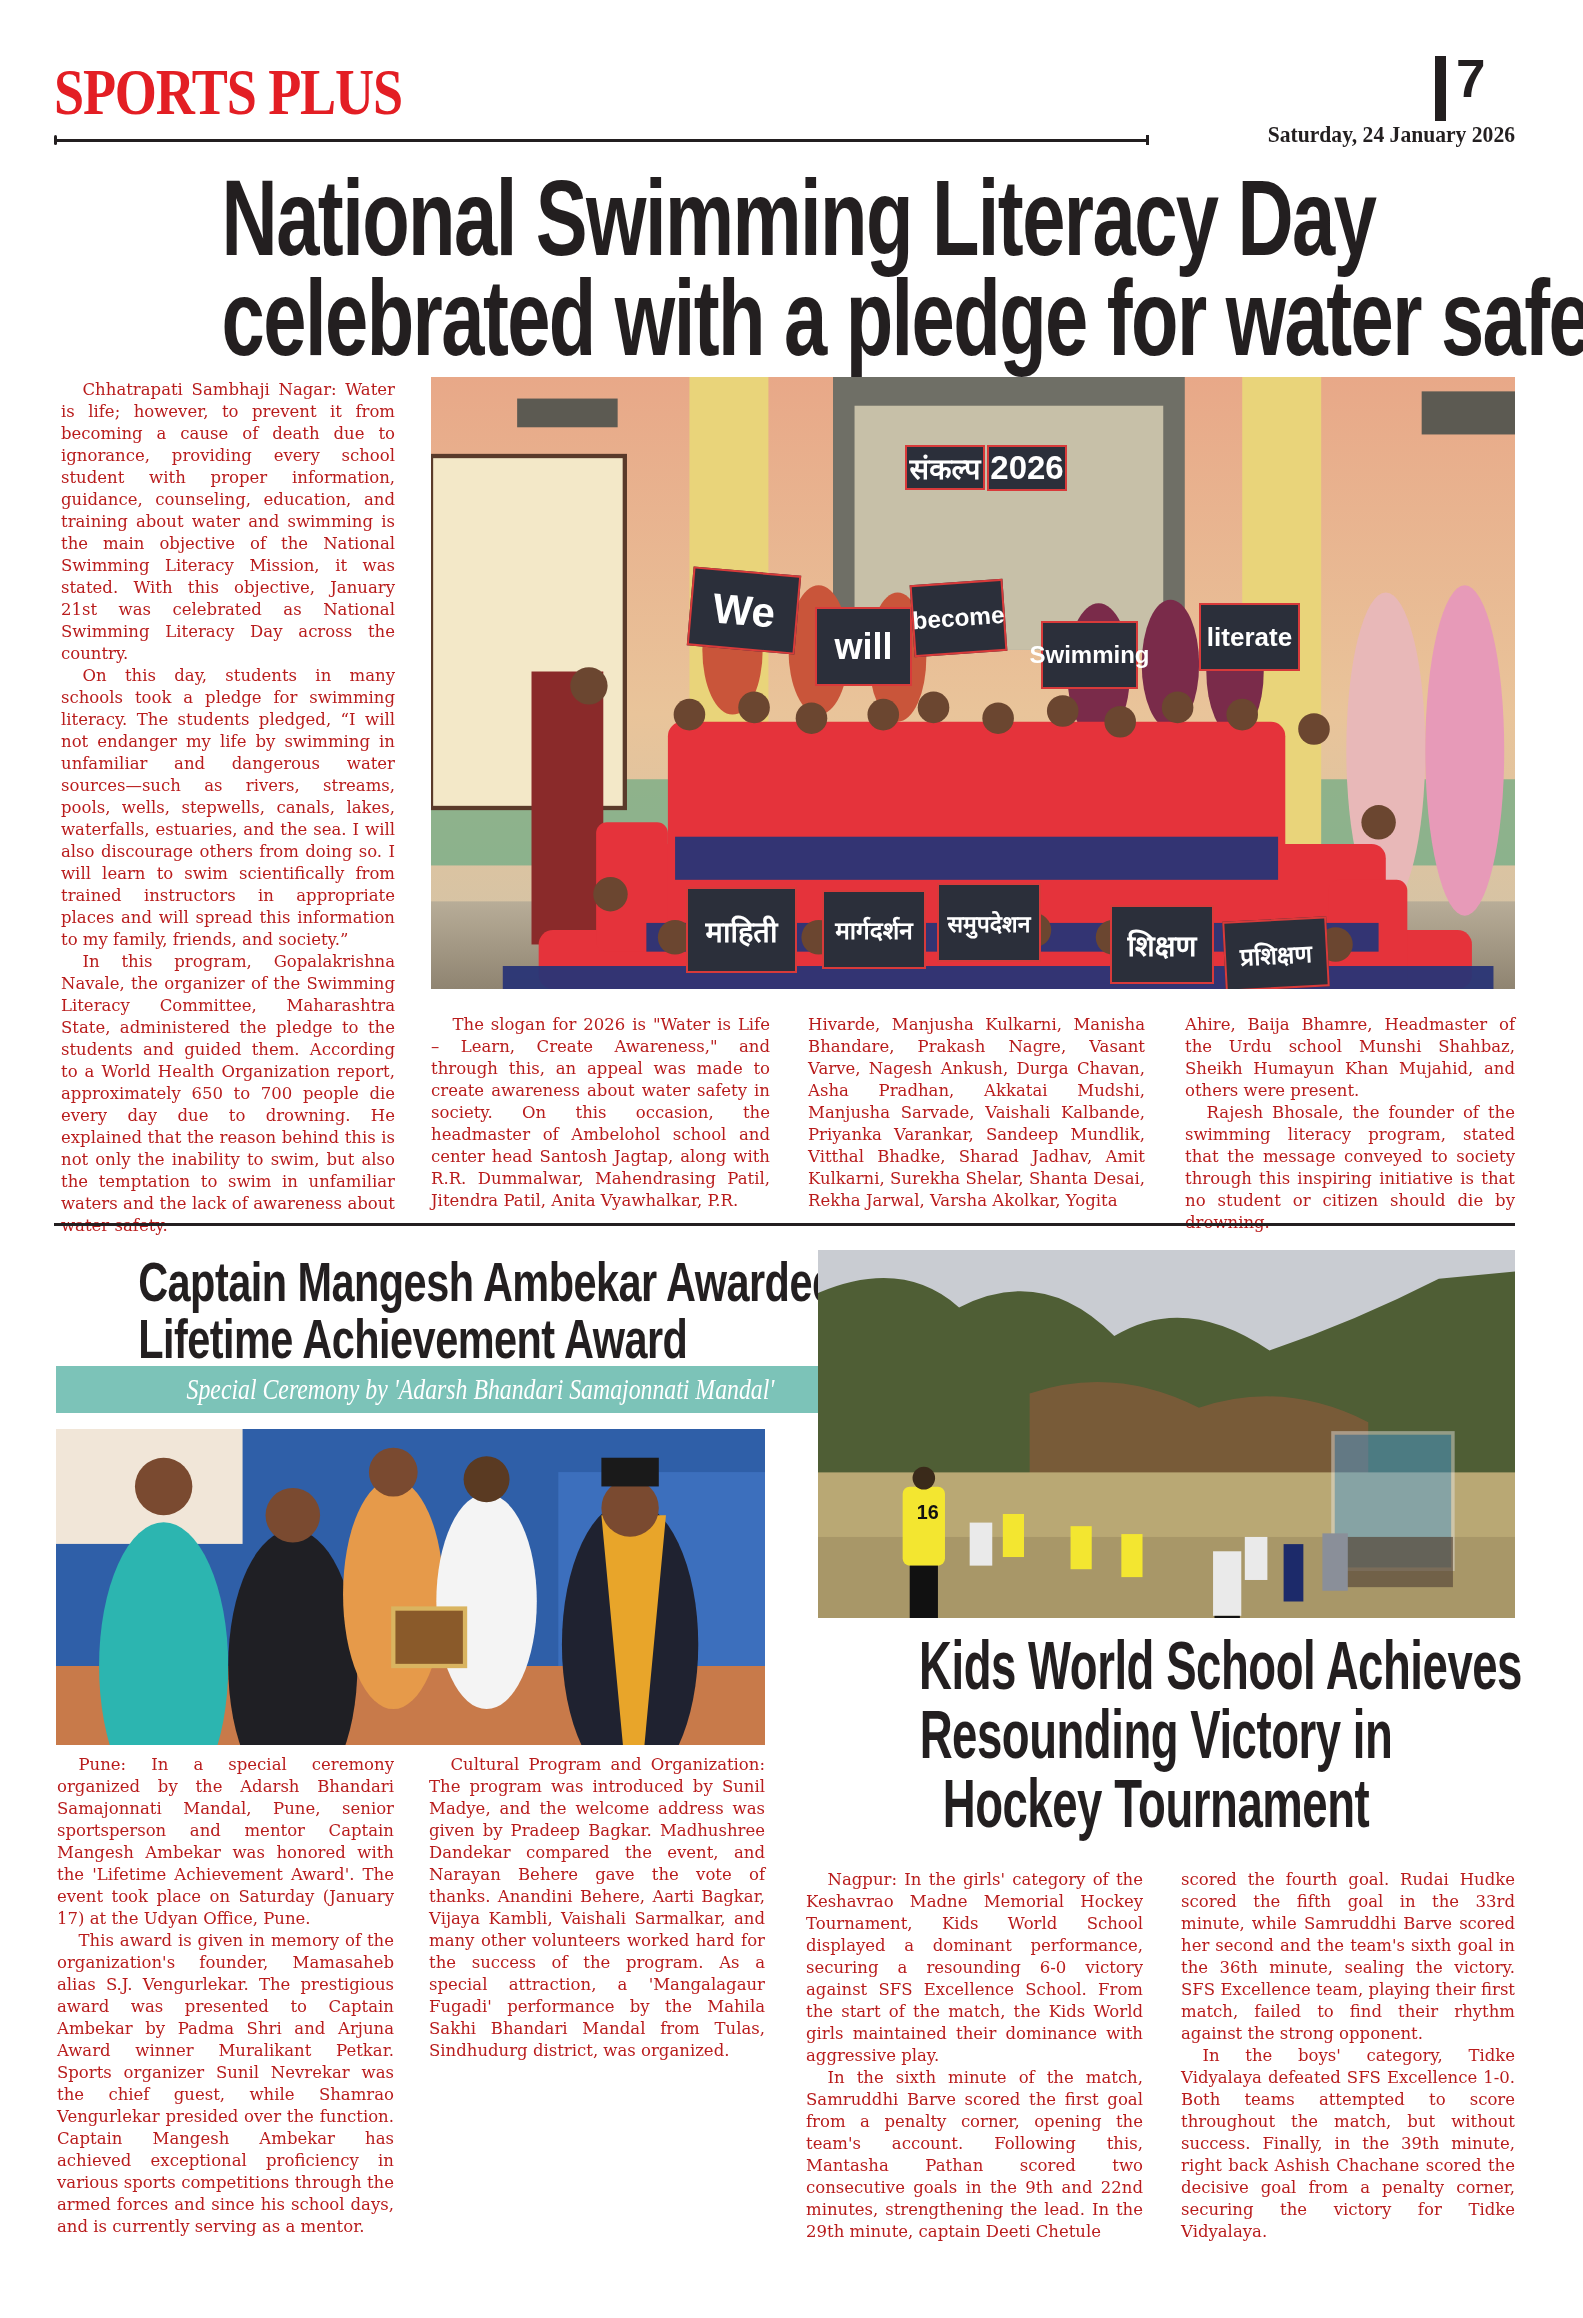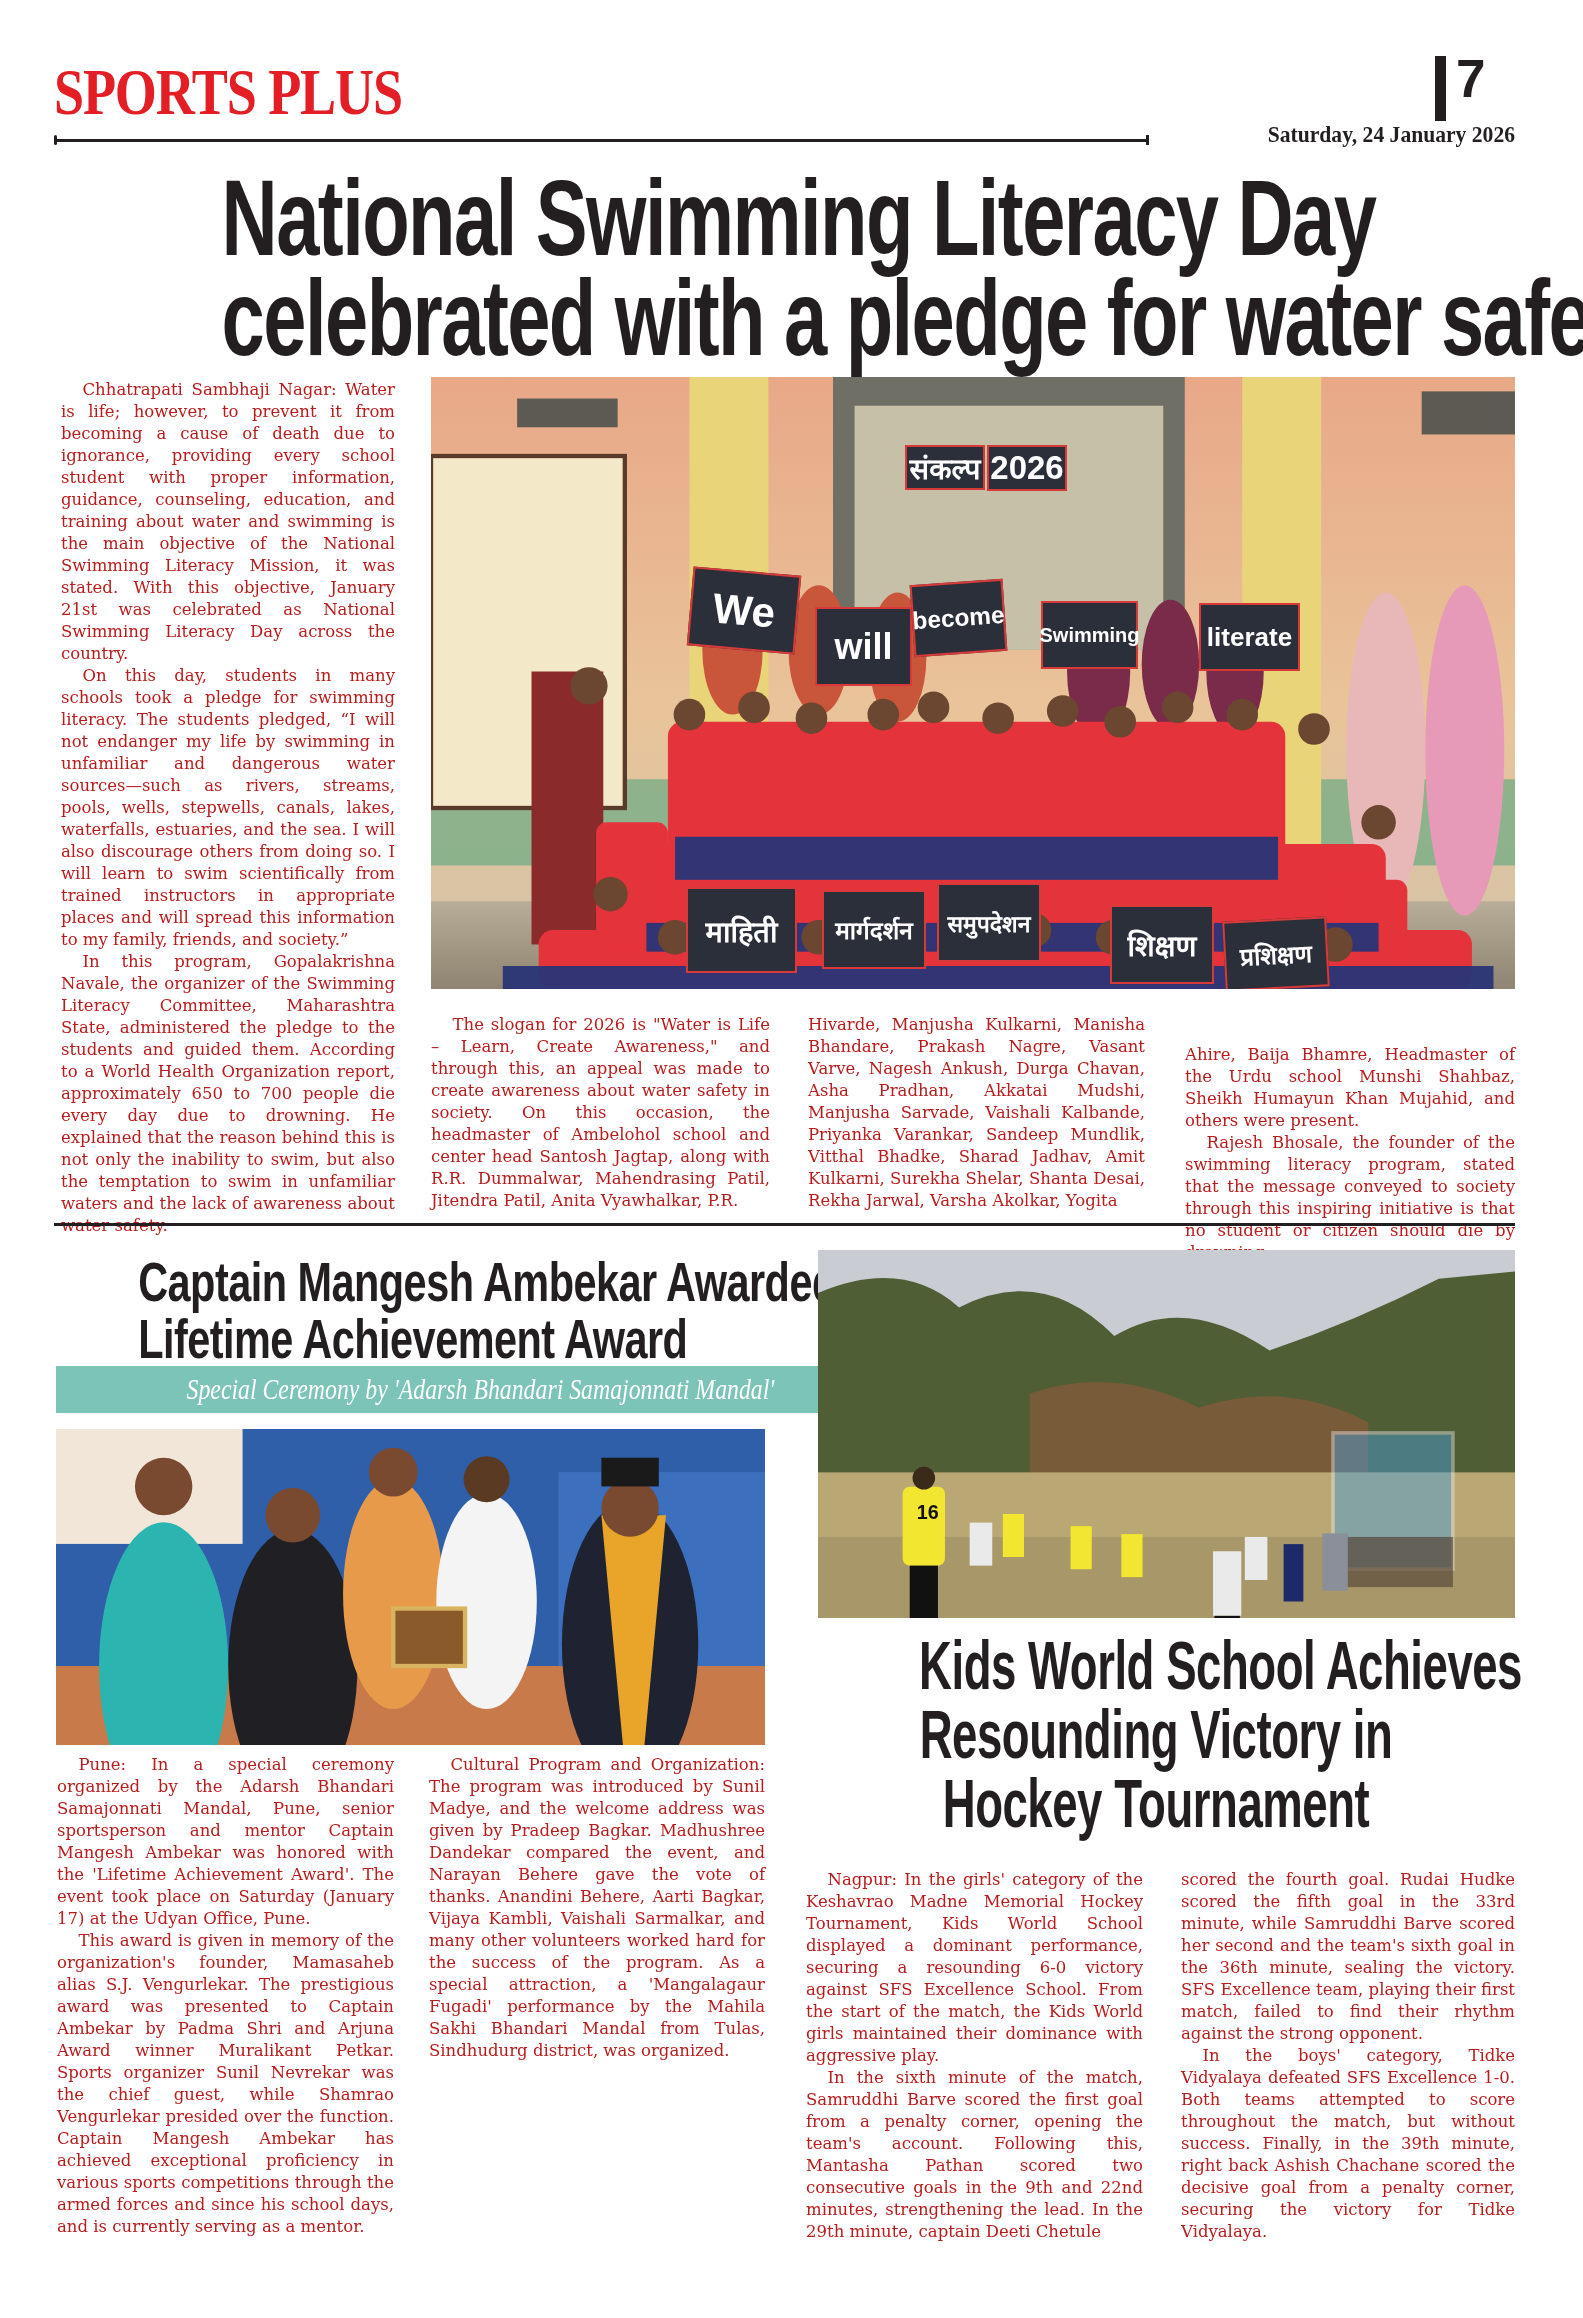--- a/index.html
+++ b/index.html
@@ -181,7 +181,7 @@
   <div class="placard" style="left:259px; top:194px; width:108px; height:79px; font-size:42px; transform:rotate(5deg);">We</div>
   <div class="placard" style="left:384px; top:230px; width:97px; height:79px; font-size:36px;">will</div>
   <div class="placard" style="left:481px; top:205px; width:93px; height:72px; font-size:24.4px; transform:rotate(-4deg);">become</div>
-  <div class="placard" style="left:610px; top:224px; width:97px; height:68px; font-size:20px;">Swimming</div>
+  <div class="placard" style="left:610px; top:244px; width:97px; height:68px; font-size:24px;">Swimming</div>
   <div class="placard" style="left:768px; top:226px; width:101px; height:68px; font-size:26px;">literate</div>
   <div class="placard" style="left:255px; top:510px; width:111px; height:86px; font-size:29px;">माहिती</div>
   <div class="placard" style="left:391px; top:513px; width:104px; height:79px; font-size:24.4px;">मार्गदर्शन</div>

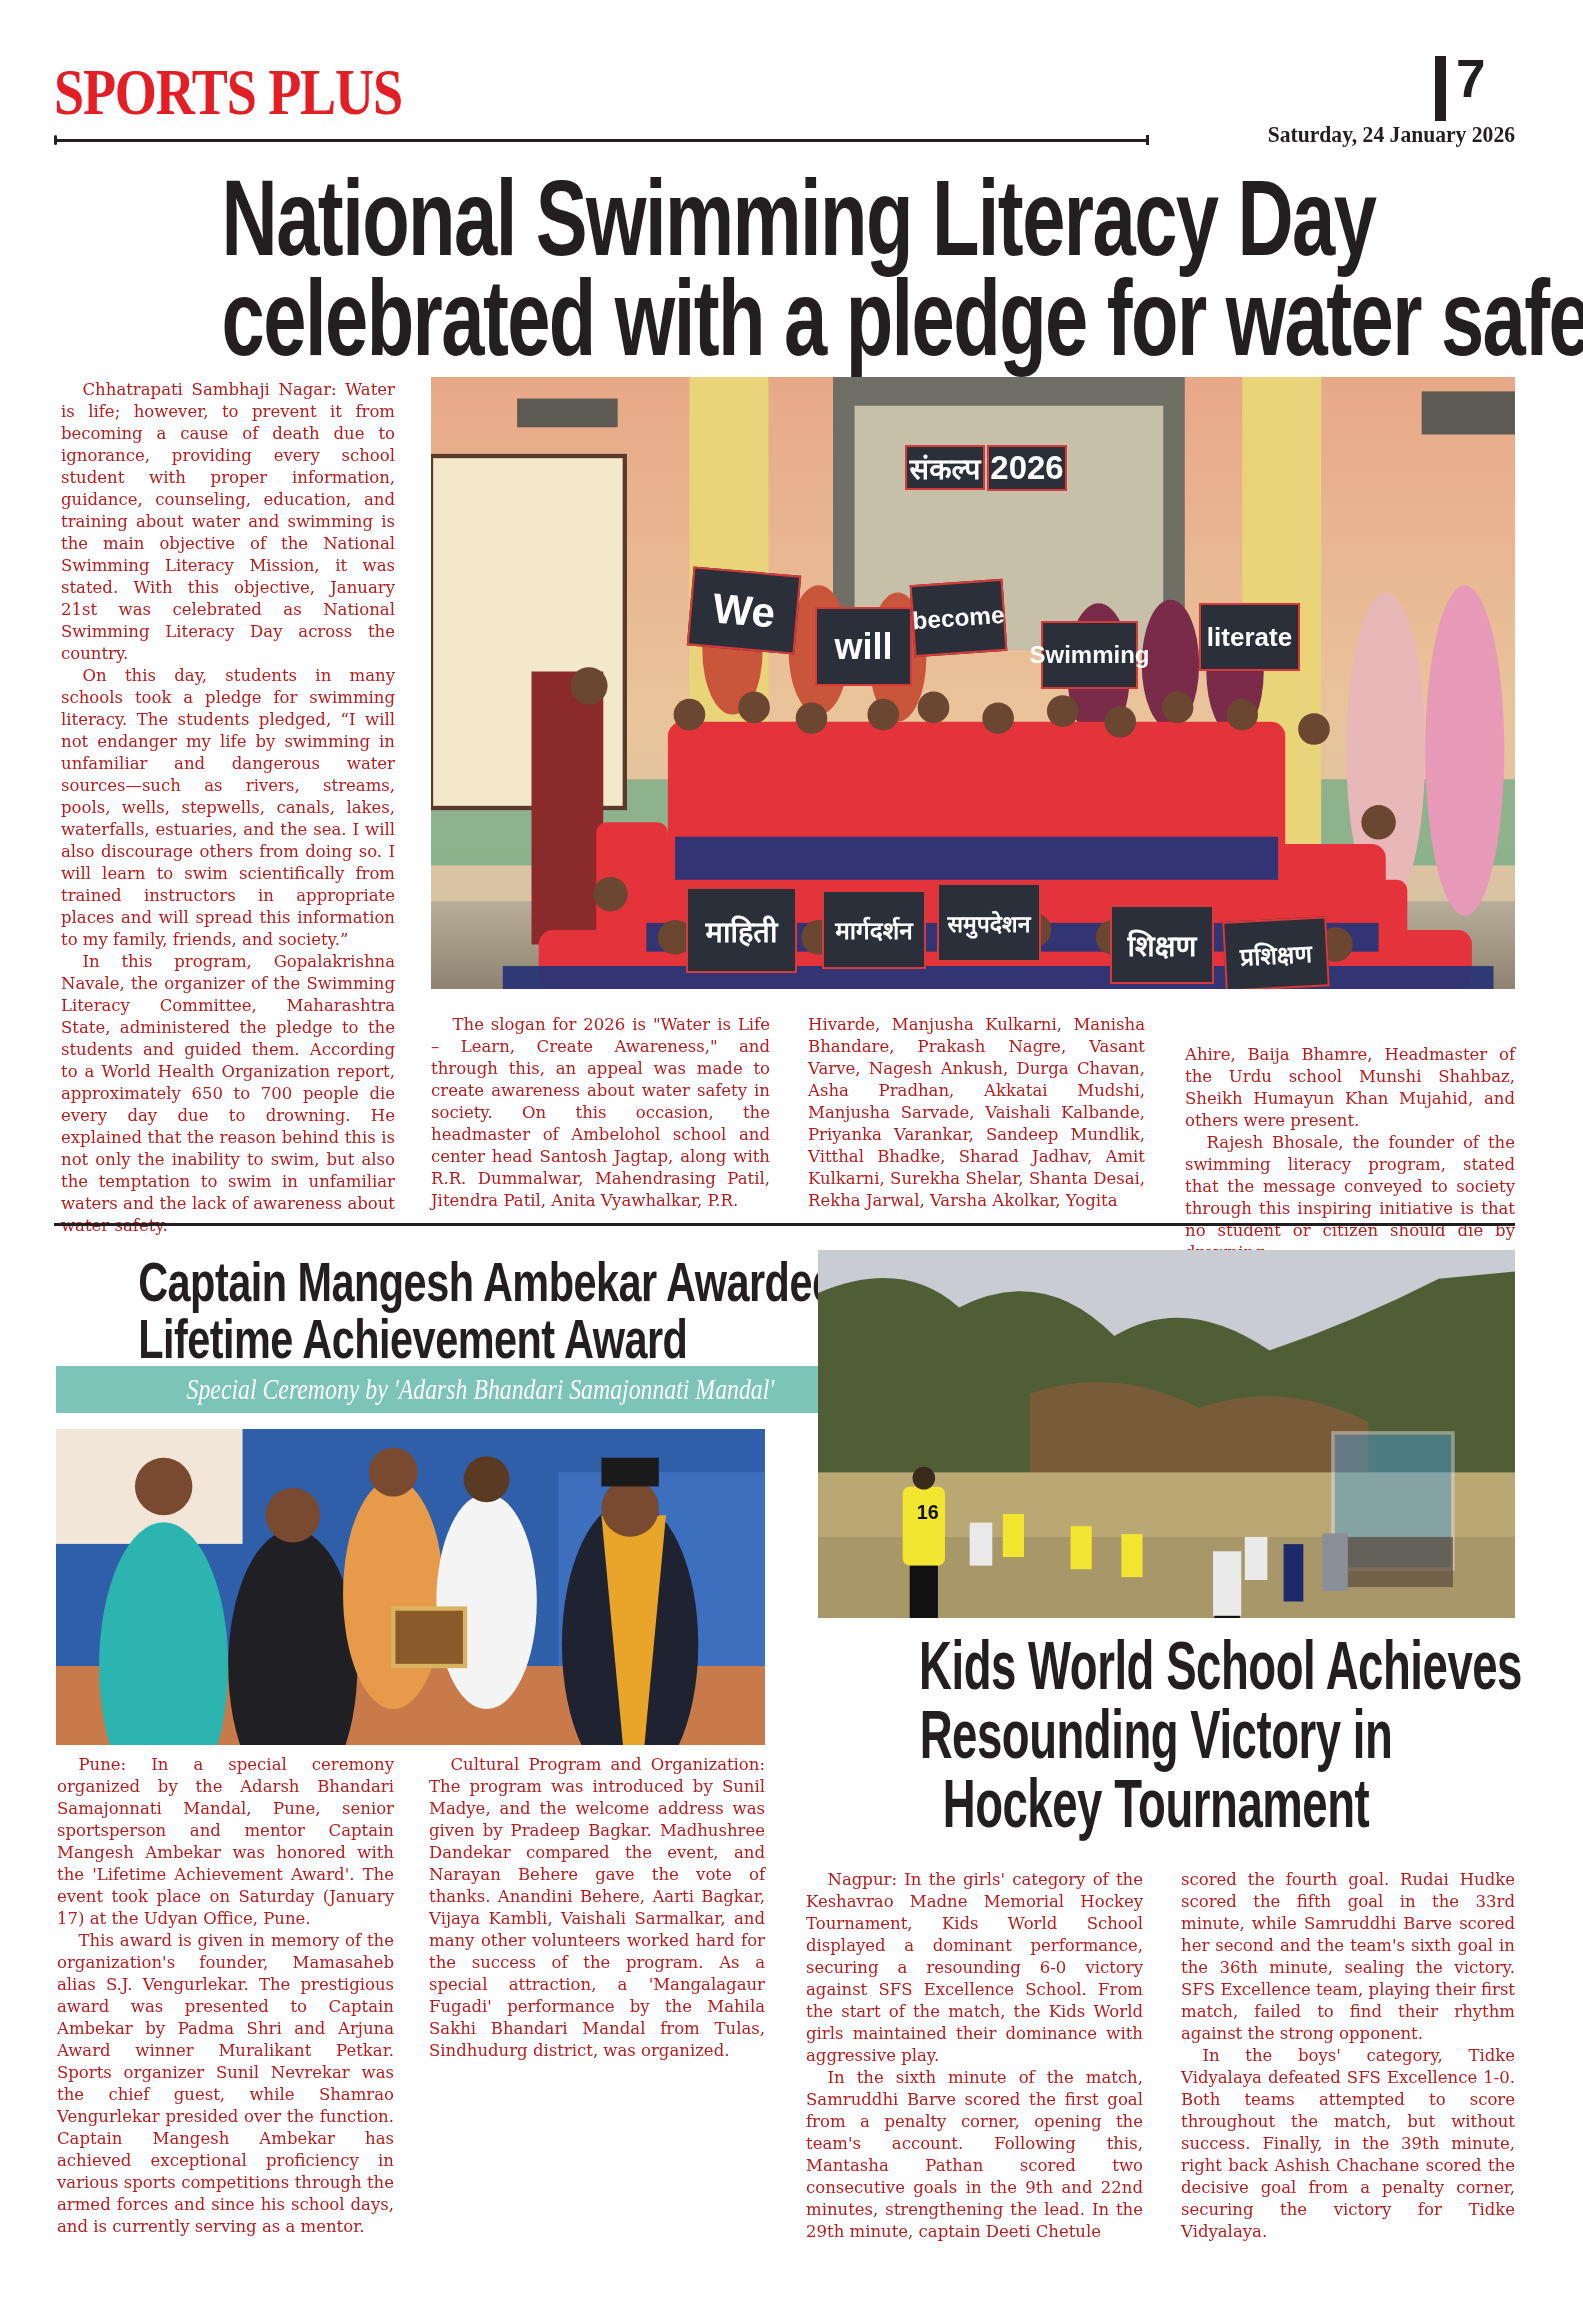--- a/index.html
+++ b/index.html
@@ -196,7 +196,7 @@
 <div class="abs col" style="left:808px; top:1014px; width:337px; height:205px;">
   <p style="text-indent:0">Hivarde, Manjusha Kulkarni, Manisha Bhandare, Prakash Nagre, Vasant Varve, Nagesh Ankush, Durga Chavan, Asha Pradhan, Akkatai Mudshi, Manjusha Sarvade, Vaishali Kalbande, Priyanka Varankar, Sandeep Mundlik, Vitthal Bhadke, Sharad Jadhav, Amit Kulkarni, Surekha Shelar, Shanta Desai, Rekha Jarwal, Varsha Akolkar, Yogita</p>
 </div>
-<div class="abs col" style="left:1185px; top:1014px; width:330px; height:205px;margin-top:30px;">
+<div class="abs col" style="left:1185px; top:1014px; width:330px; height:205px;">
   <p style="text-indent:0">Ahire, Baija Bhamre, Headmaster of the Urdu school Munshi Shahbaz, Sheikh Humayun Khan Mujahid, and others were present.</p>
   <p>Rajesh Bhosale, the founder of the swimming literacy program, stated that the message conveyed to society through this inspiring initiative is that no student or citizen should die by drowning.</p>
 </div>

